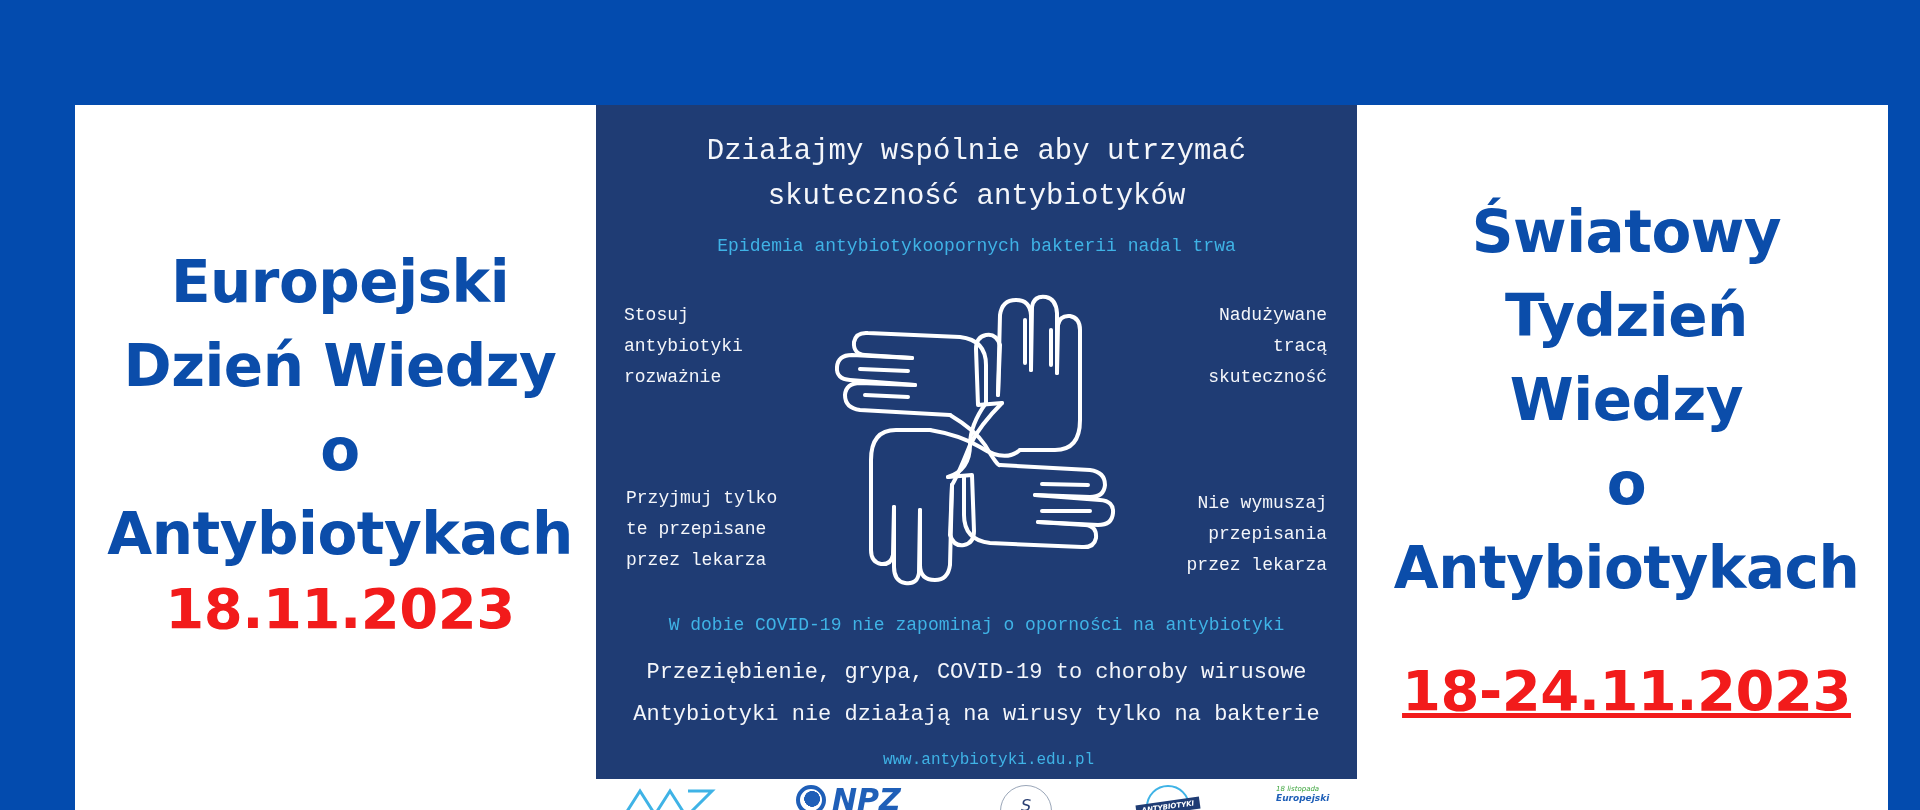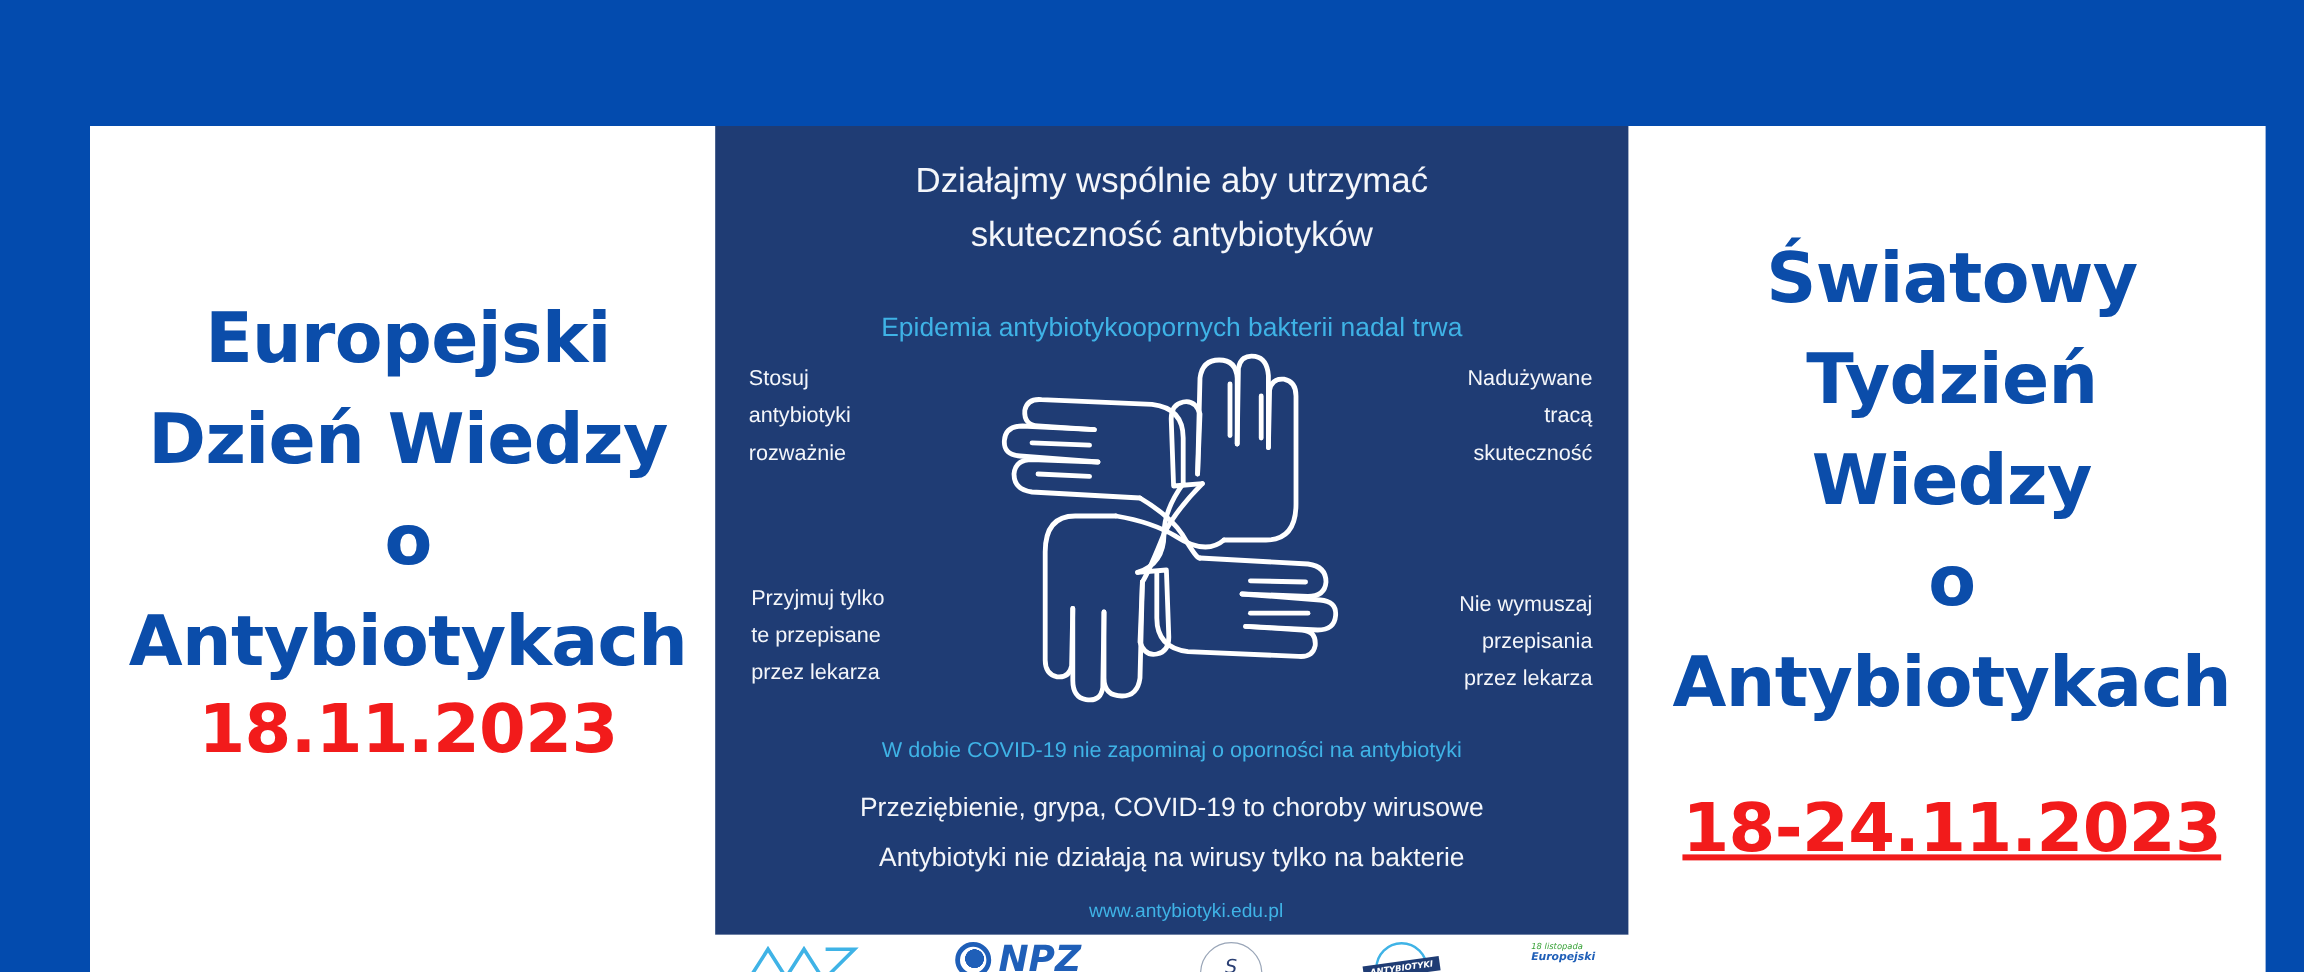--- a/index.html
+++ b/index.html
@@ -26,7 +26,7 @@
   .poster {
     position:absolute; left:596px; top:105px; width:761px; height:674px;
     background:#1F3C74; color:#ffffff;
-    font-family:Liberation Sans, sans-serif;
+    font-family:Liberation Mono, monospace;
   }
   .poster .headline {
     position:absolute; left:0; width:100%; top:24px; text-align:center;

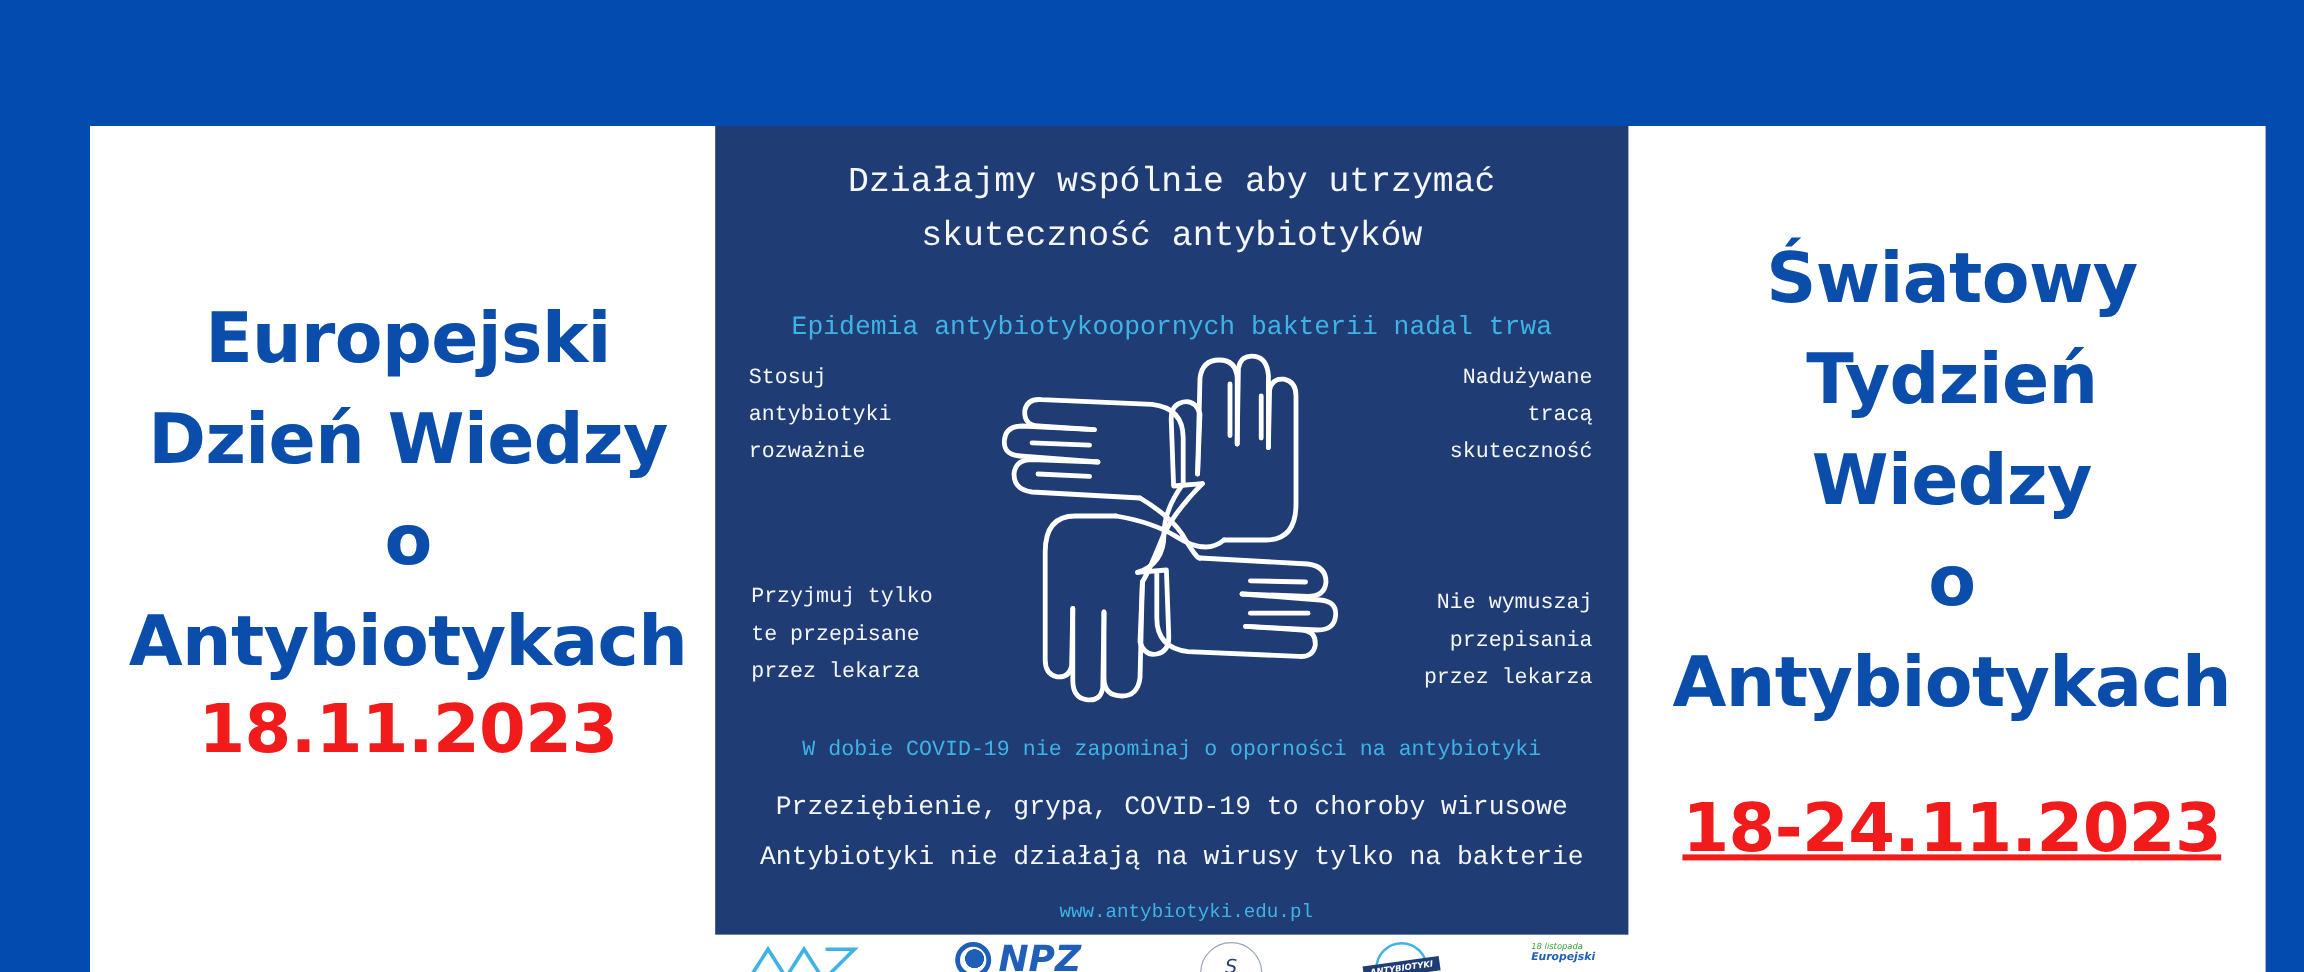--- a/index.html
+++ b/index.html
@@ -34,7 +34,7 @@
   }
   .poster .subhead {
     position:absolute; left:0; width:100%; top:131px; text-align:center;
-    font-size:22px; color:#3FB3E6;margin-top:24px;
+    font-size:18px; color:#3FB3E6;
   }
   .poster .tip {
     position:absolute; font-size:18px; line-height:31px; color:#F4F6FA;

